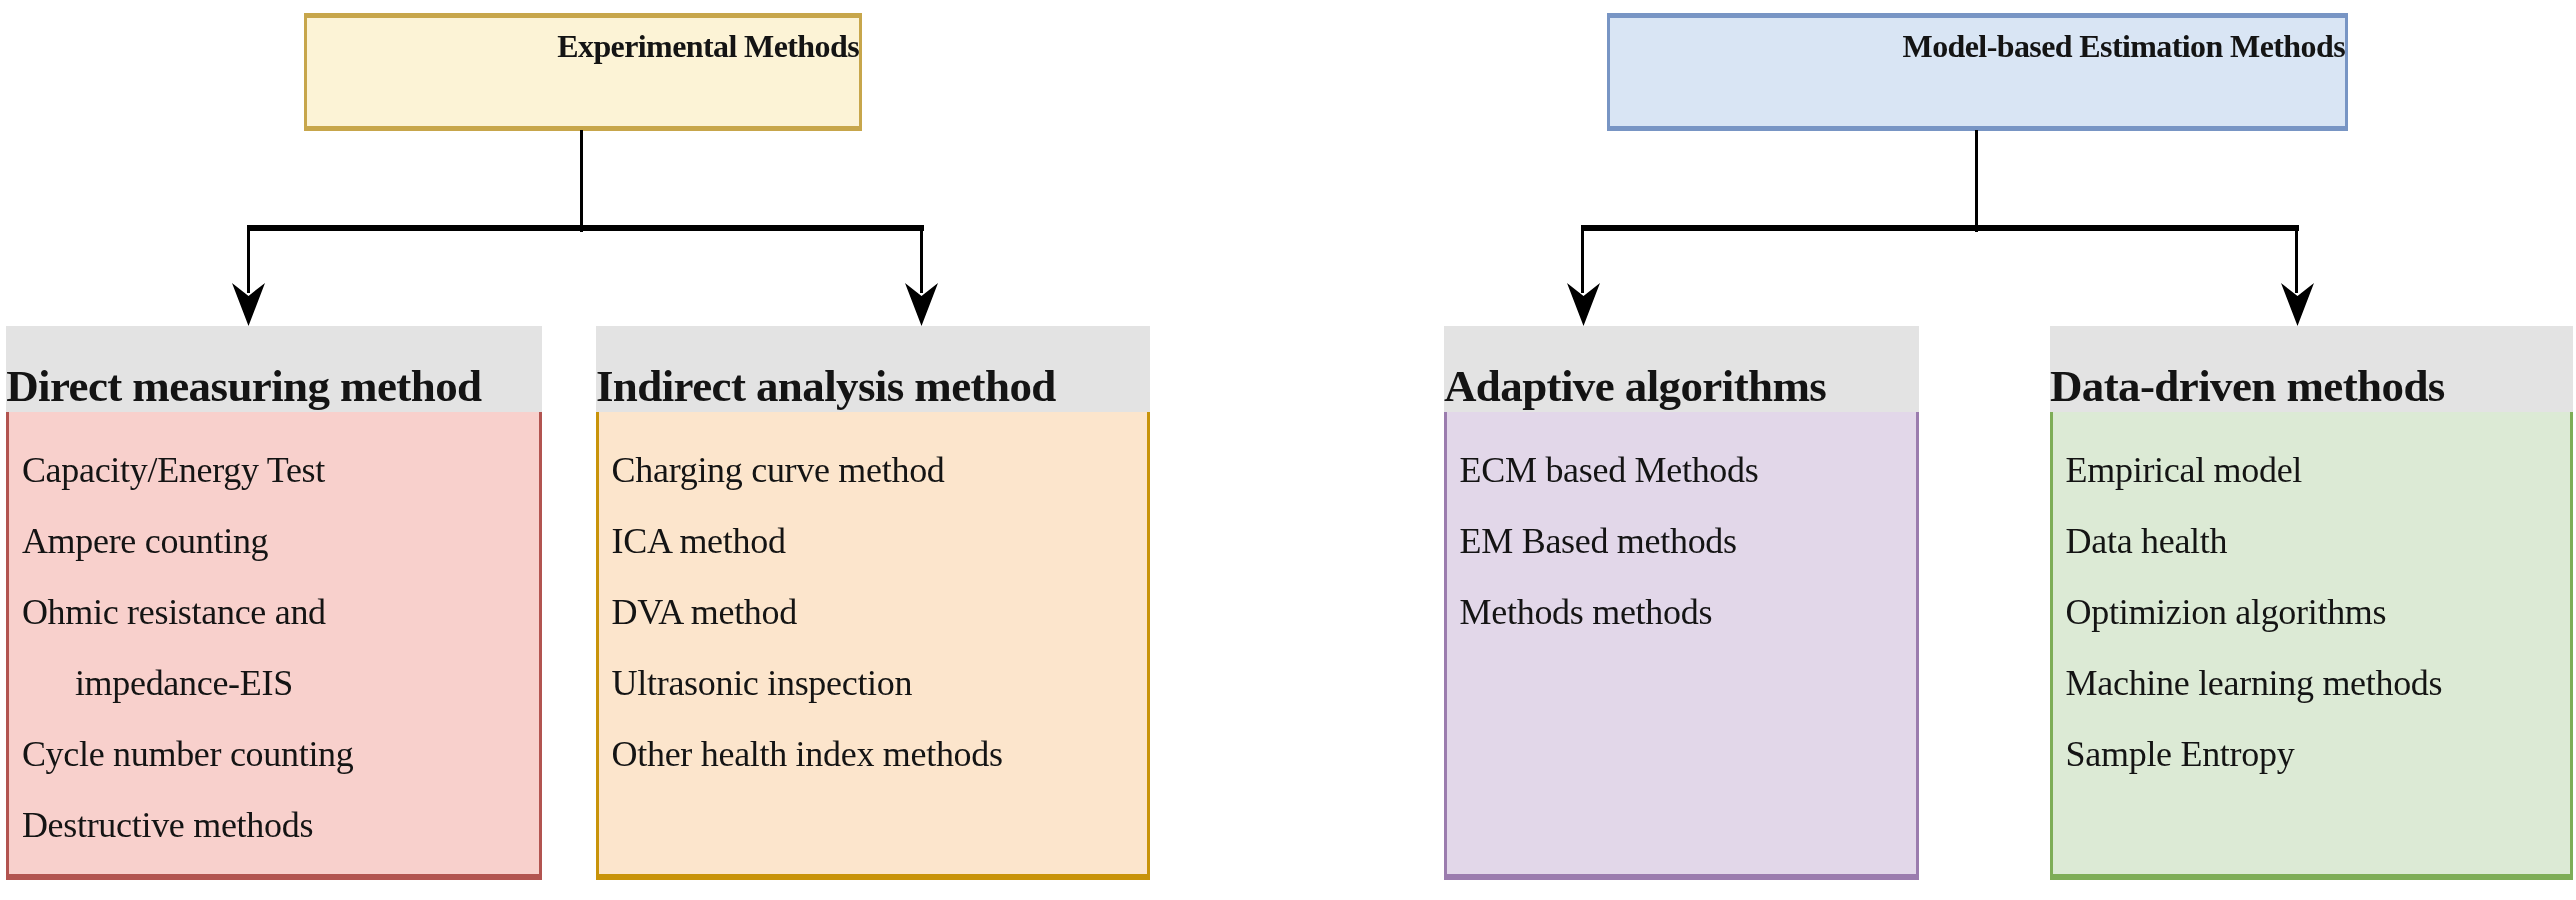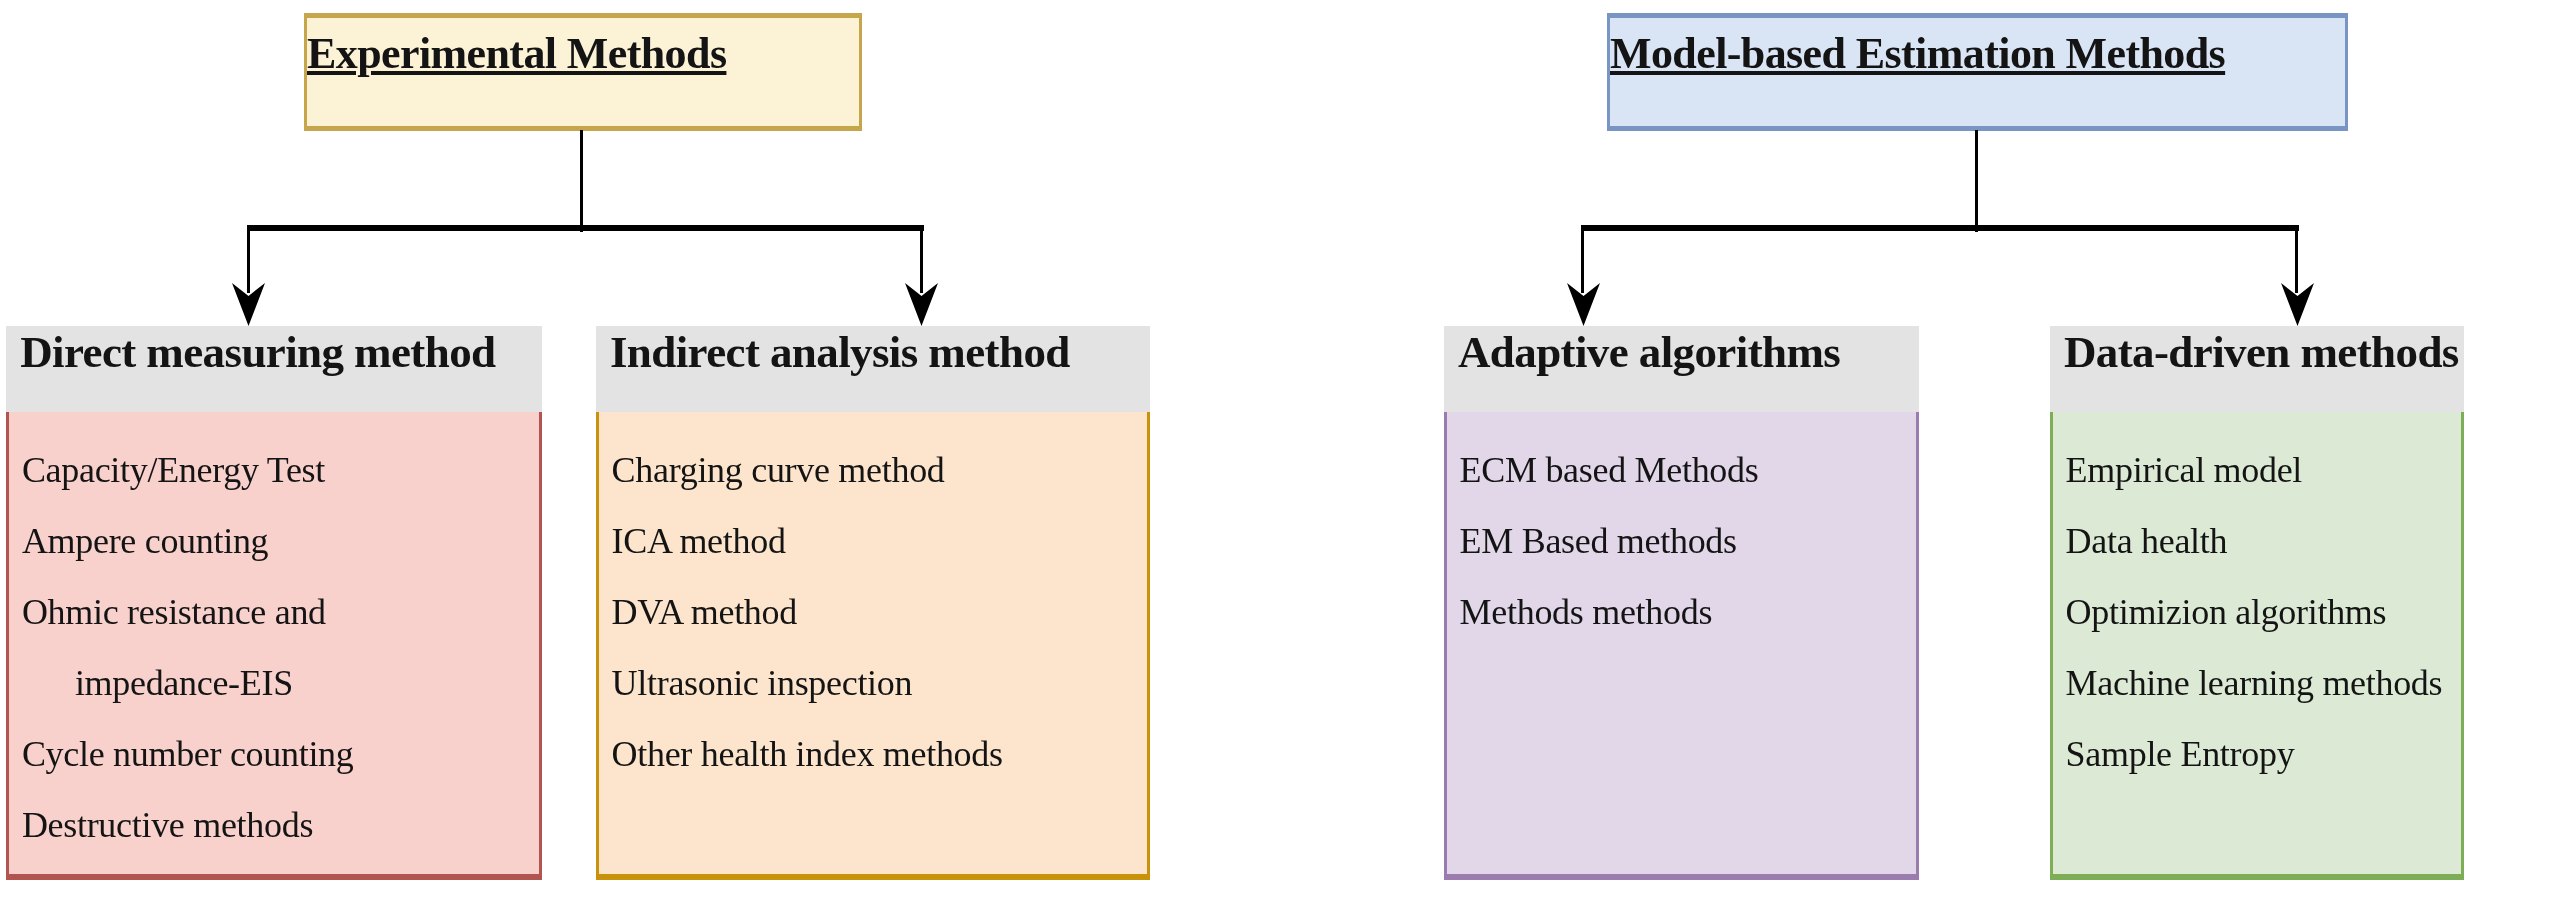--- a/index.html
+++ b/index.html
@@ -24,14 +24,13 @@
     height: 118px;
     box-sizing: border-box;
     display: flex;
-    justify-content: flex-start;
+    justify-content: flex-end;
     align-items: flex-start;
     padding-top: 10px;
-    font-size: 44px;
+    font-size: 32px;
     font-weight: bold;
     letter-spacing: -0.6px;
     white-space: nowrap;
-    text-decoration: underline;
   }
   .root-exp {
     left: 304px;

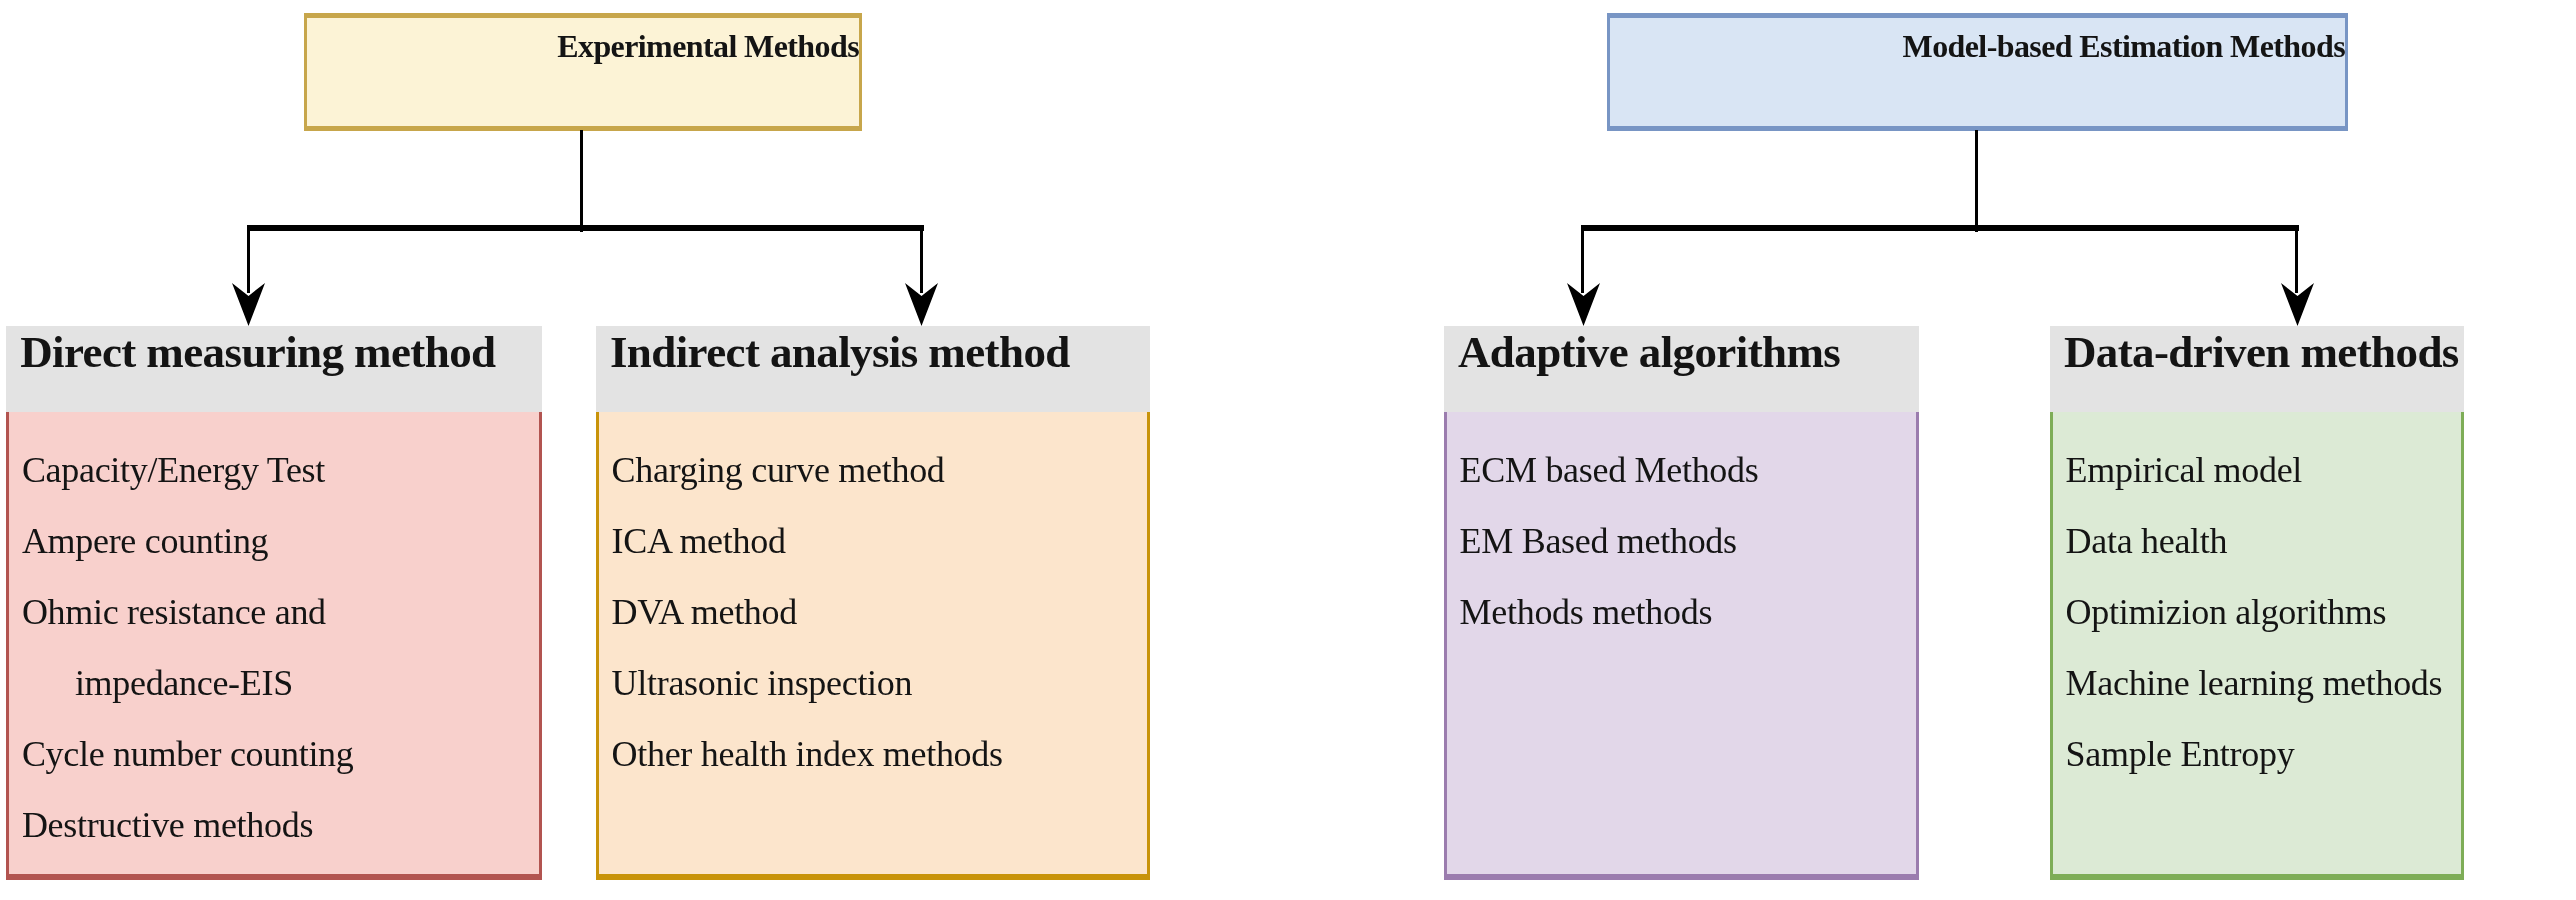--- a/index.html
+++ b/index.html
@@ -82,8 +82,7 @@
     height: 86px;
     background: var(--header-bg, #e3e3e3);
     display: flex;
-    align-items: flex-start;
-    padding-left: 14px;
+    align-items: flex-end;
     font-size: 45px;
     font-weight: bold;
     letter-spacing: -0.6px;

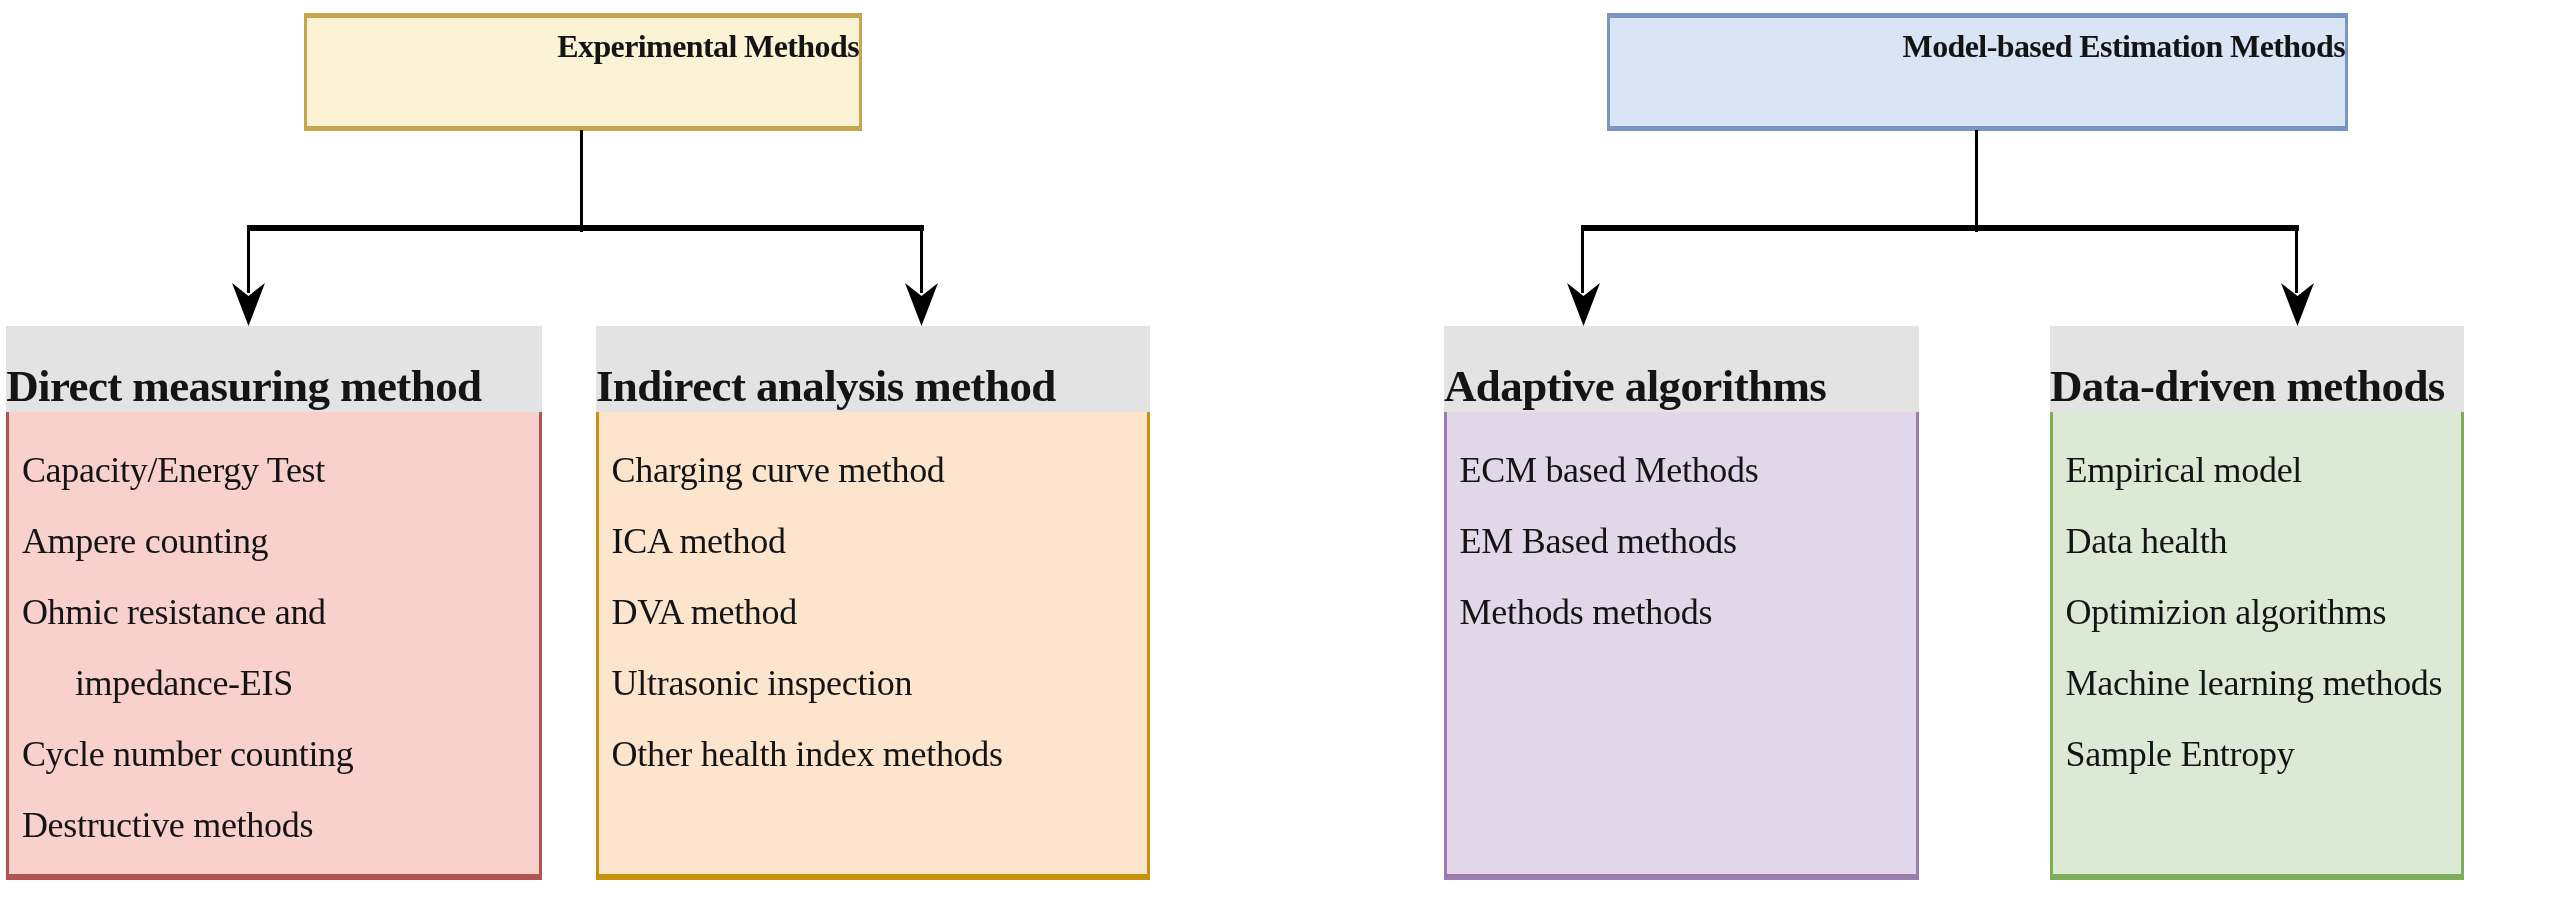--- a/index.html
+++ b/index.html
@@ -75,7 +75,7 @@
   .cat-direct     { left: 6.3px;   width: 536px;  background: var(--direct-fill, #f8d0cc);     border-color: var(--direct-stroke, #b25450); }
   .cat-indirect   { left: 596px;  width: 554px; background: var(--indirect-fill, #fce5cc);   border-color: var(--indirect-stroke, #c8930a); }
   .cat-adaptive   { left: 1444px; width: 475px;  background: var(--adaptive-fill, #e2d7e9);   border-color: var(--adaptive-stroke, #9b7cae); }
-  .cat-datadriven { left: 2050px; width: 414px;  background: var(--datadriven-fill, #dcead5); border-color: var(--datadriven-stroke, #7ead57); }
+  .cat-datadriven { left: 2050px; width: 523px;  background: var(--datadriven-fill, #dcead5); border-color: var(--datadriven-stroke, #7ead57); }
 
   .cat-header {
     margin: 0 -3.1px;            

